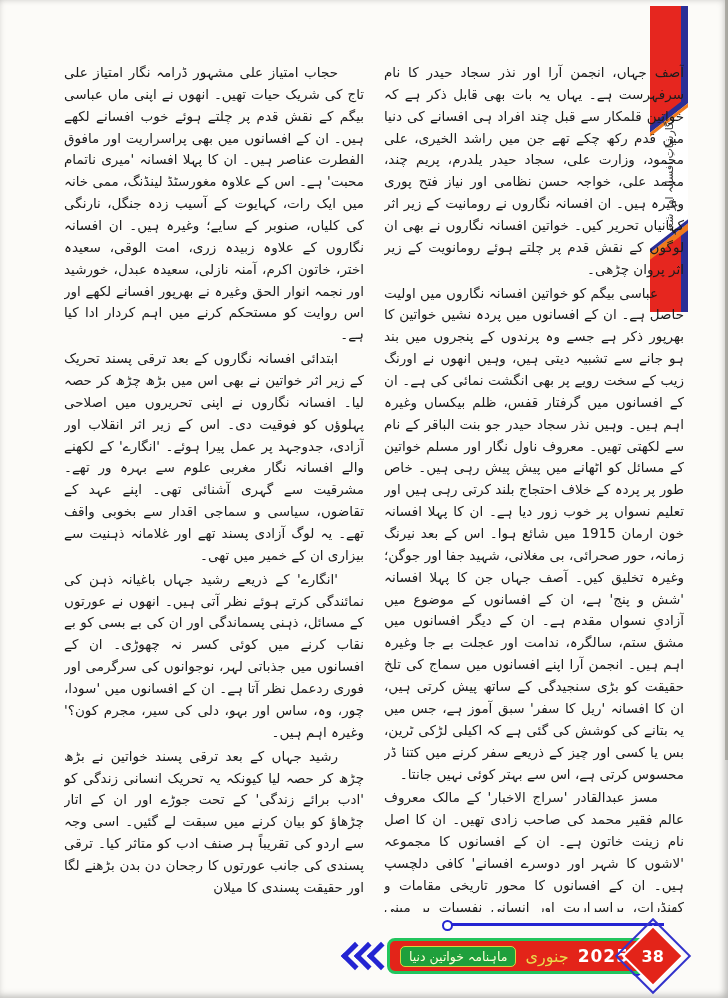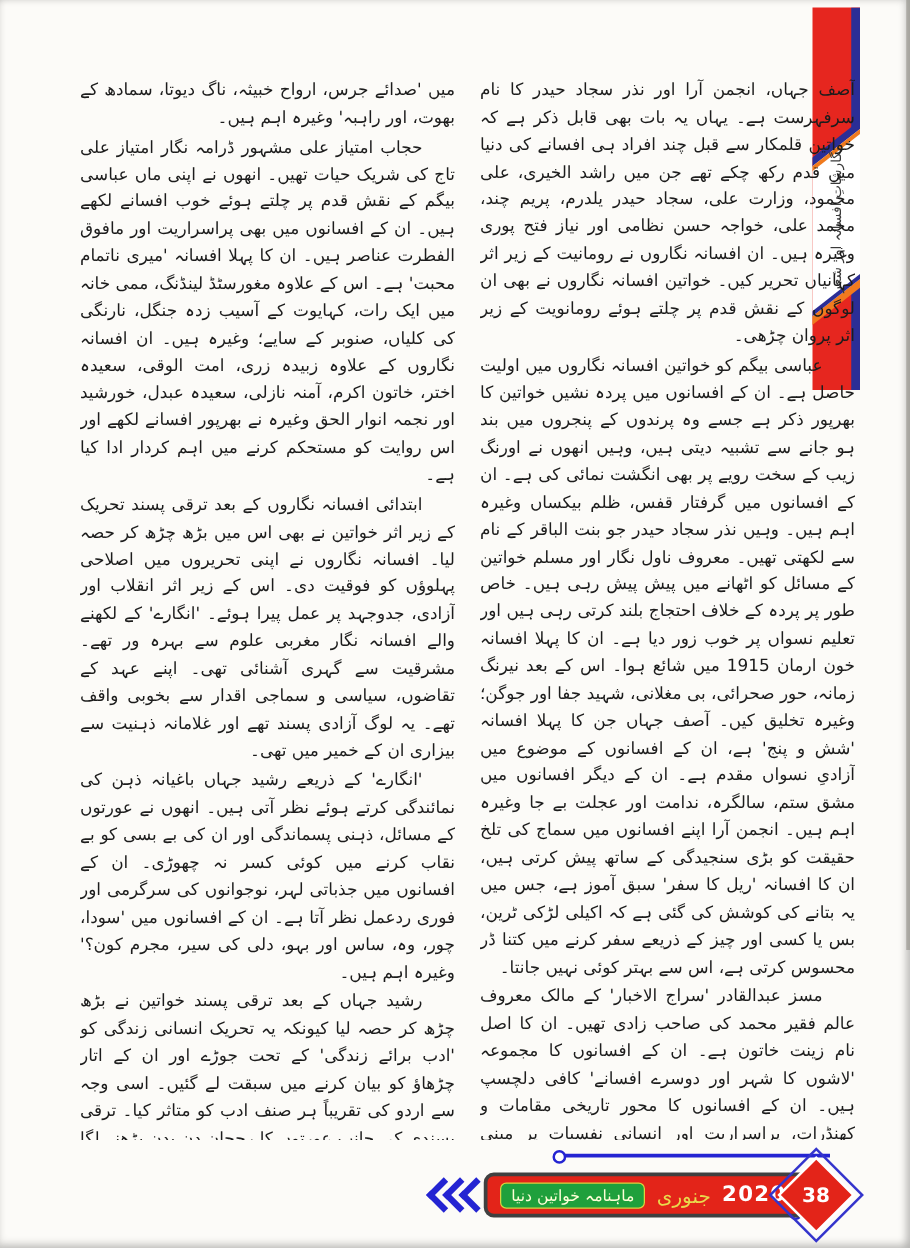--- a/index.html
+++ b/index.html
@@ -69,7 +69,6 @@
     <p class="indent">مسز عبدالقادر 'سراج الاخبار' کے مالک معروف عالم فقیر محمد کی صاحب زادی تھیں۔ ان کا اصل نام زینت خاتون ہے۔ ان کے افسانوں کا مجموعہ 'لاشوں کا شہر اور دوسرے افسانے' کافی دلچسپ ہیں۔ ان کے افسانوں کا محور تاریخی مقامات و کھنڈرات، پراسراریت اور انسانی نفسیات پر مبنی ہوتا ہے۔ ان کے افسانوں میں امریکی ناول نگار ایڈگر آیلن پو کے اثرات دکھائی دیتے ہیں۔ ان کے دیگر افسانوں</p>
   </div>
   <div class="col">
-    <p>میں 'صدائے جرس، ارواح خبیثہ، ناگ دیوتا، سمادھ کے بھوت، اور راہبہ' وغیرہ اہم ہیں۔</p>
     <p class="indent">حجاب امتیاز علی مشہور ڈرامہ نگار امتیاز علی تاج کی شریک حیات تھیں۔ انھوں نے اپنی ماں عباسی بیگم کے نقش قدم پر چلتے ہوئے خوب افسانے لکھے ہیں۔ ان کے افسانوں میں بھی پراسراریت اور مافوق الفطرت عناصر ہیں۔ ان کا پہلا افسانہ 'میری ناتمام محبت' ہے۔ اس کے علاوہ مغورسٹڈ لینڈنگ، ممی خانہ میں ایک رات، کہایوت کے آسیب زدہ جنگل، نارنگی کی کلیاں، صنوبر کے سایے؛ وغیرہ ہیں۔ ان افسانہ نگاروں کے علاوہ زبیدہ زری، امت الوقی، سعیدہ اختر، خاتون اکرم، آمنہ نازلی، سعیدہ عبدل، خورشید اور نجمہ انوار الحق وغیرہ نے بھرپور افسانے لکھے اور اس روایت کو مستحکم کرنے میں اہم کردار ادا کیا ہے۔</p>
     <p class="indent">ابتدائی افسانہ نگاروں کے بعد ترقی پسند تحریک کے زیر اثر خواتین نے بھی اس میں بڑھ چڑھ کر حصہ لیا۔ افسانہ نگاروں نے اپنی تحریروں میں اصلاحی پہلوؤں کو فوقیت دی۔ اس کے زیر اثر انقلاب اور آزادی، جدوجہد پر عمل پیرا ہوئے۔ 'انگارے' کے لکھنے والے افسانہ نگار مغربی علوم سے بہرہ ور تھے۔ مشرقیت سے گہری آشنائی تھی۔ اپنے عہد کے تقاضوں، سیاسی و سماجی اقدار سے بخوبی واقف تھے۔ یہ لوگ آزادی پسند تھے اور غلامانہ ذہنیت سے بیزاری ان کے خمیر میں تھی۔</p>
     <p class="indent">'انگارے' کے ذریعے رشید جہاں باغیانہ ذہن کی نمائندگی کرتے ہوئے نظر آتی ہیں۔ انھوں نے عورتوں کے مسائل، ذہنی پسماندگی اور ان کی بے بسی کو بے نقاب کرنے میں کوئی کسر نہ چھوڑی۔ ان کے افسانوں میں جذباتی لہر، نوجوانوں کی سرگرمی اور فوری ردعمل نظر آتا ہے۔ ان کے افسانوں میں 'سودا، چور، وہ، ساس اور بہو، دلی کی سیر، مجرم کون؟' وغیرہ اہم ہیں۔</p>

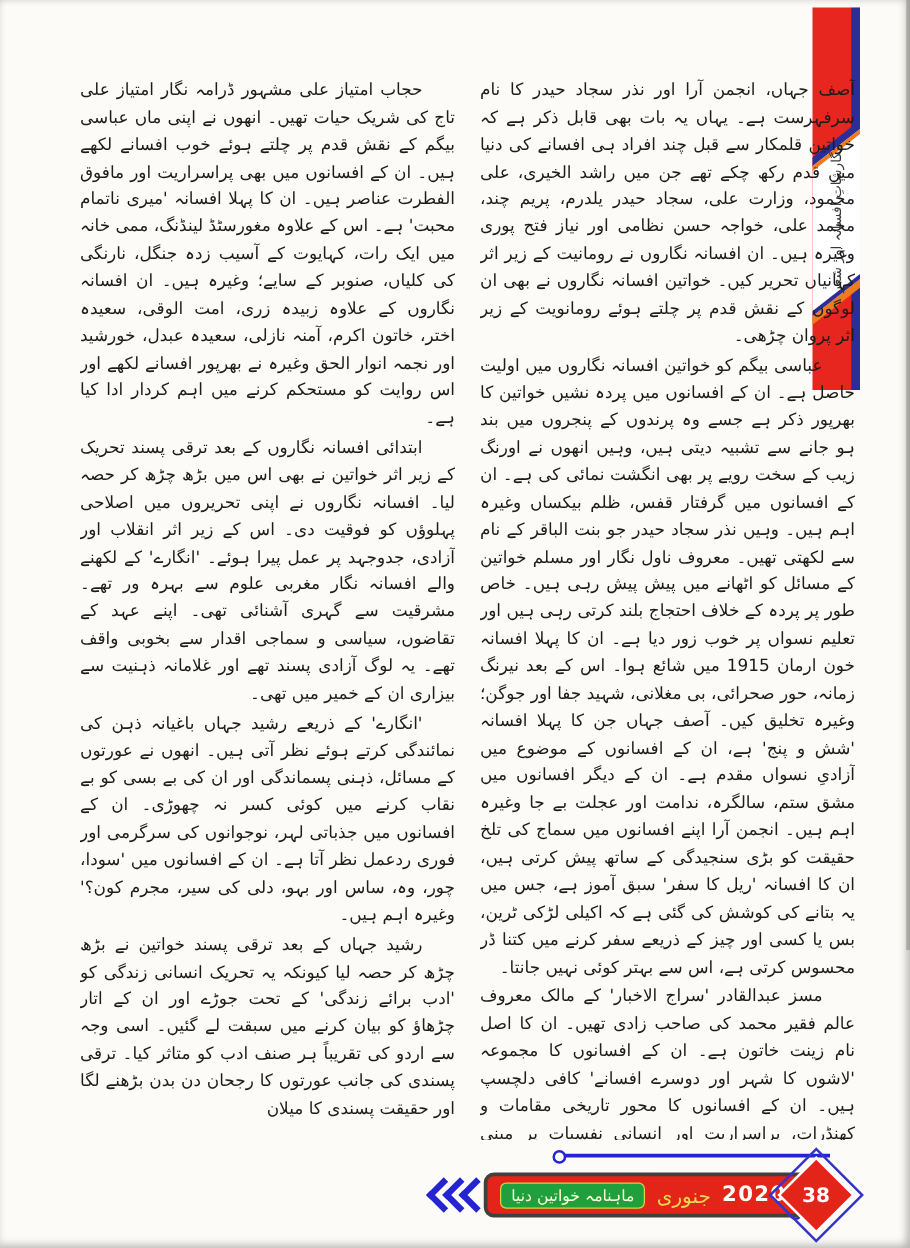--- a/index.html
+++ b/index.html
@@ -40,7 +40,7 @@
   .chev{width:15px;height:15px;border-left:5px solid #2424d2;border-bottom:5px solid #2424d2;
     transform:rotate(45deg);margin-left:-7px;}
   .banner{display:flex;align-items:center;height:30px;background:#e32419;
-    border:3px solid #404040;border-radius:8px;padding:0 26px 0 10px;gap:9px;margin-right:-34px;z-index:1;}
+    border:3px solid #22c55e;border-radius:8px;padding:0 26px 0 10px;gap:9px;margin-right:-34px;z-index:1;}
   .green-box{background:#1fa03c;border:1px solid #d9d43e;border-radius:5px;color:#ffffd8;
     font-size:12.5px;padding:2px 8px;white-space:nowrap;direction:rtl;}
   .month{color:#e9da4d;font-size:16px;white-space:nowrap;}

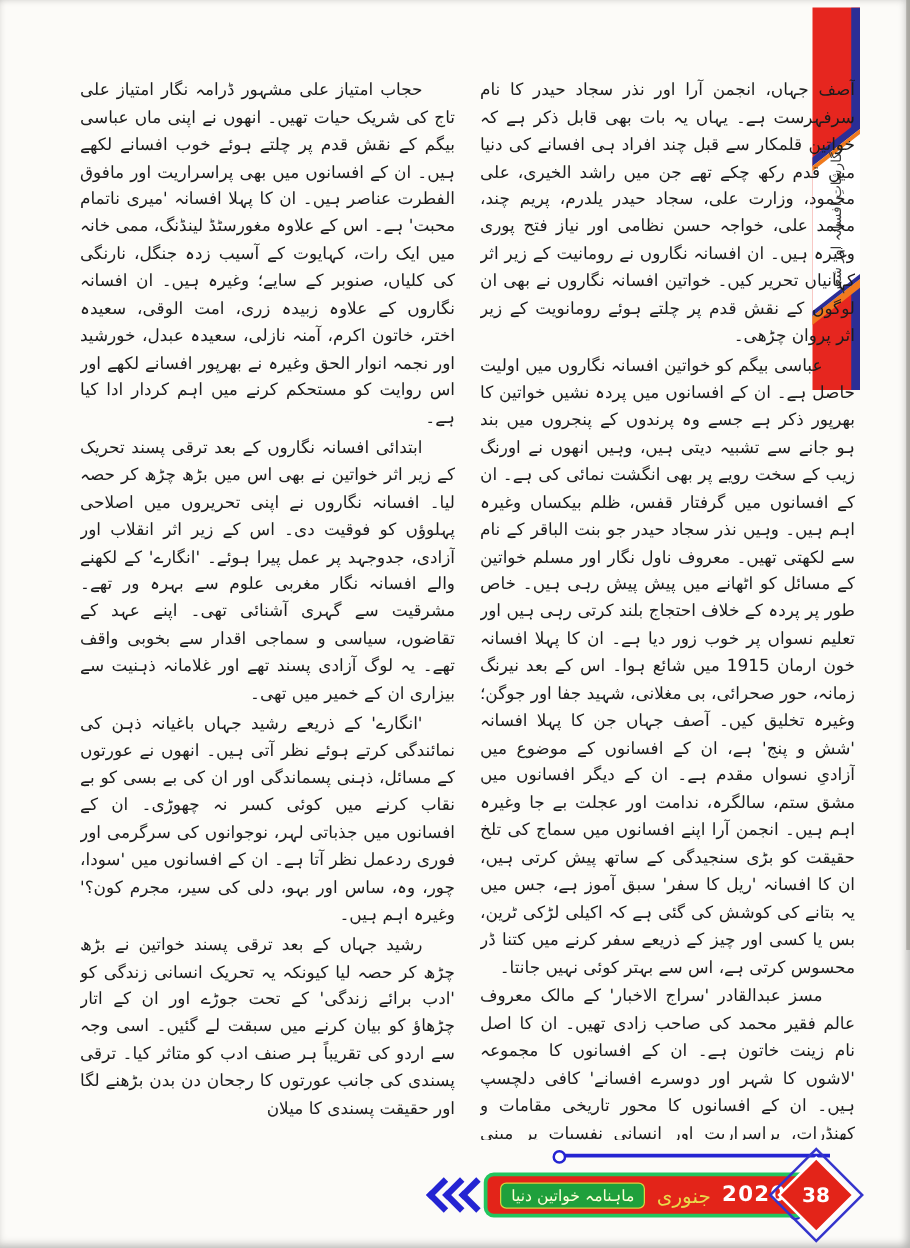--- a/index.html
+++ b/index.html
@@ -92,7 +92,7 @@
     <div class="banner">
       <span class="green-box">ماہنامہ خواتین دنیا</span>
       <span class="month">جنوری</span>
-      <span class="year">2020</span>
+      <span class="year">2025</span>
     </div>
     <div class="dwrap">
       <div class="d-outline"></div>

